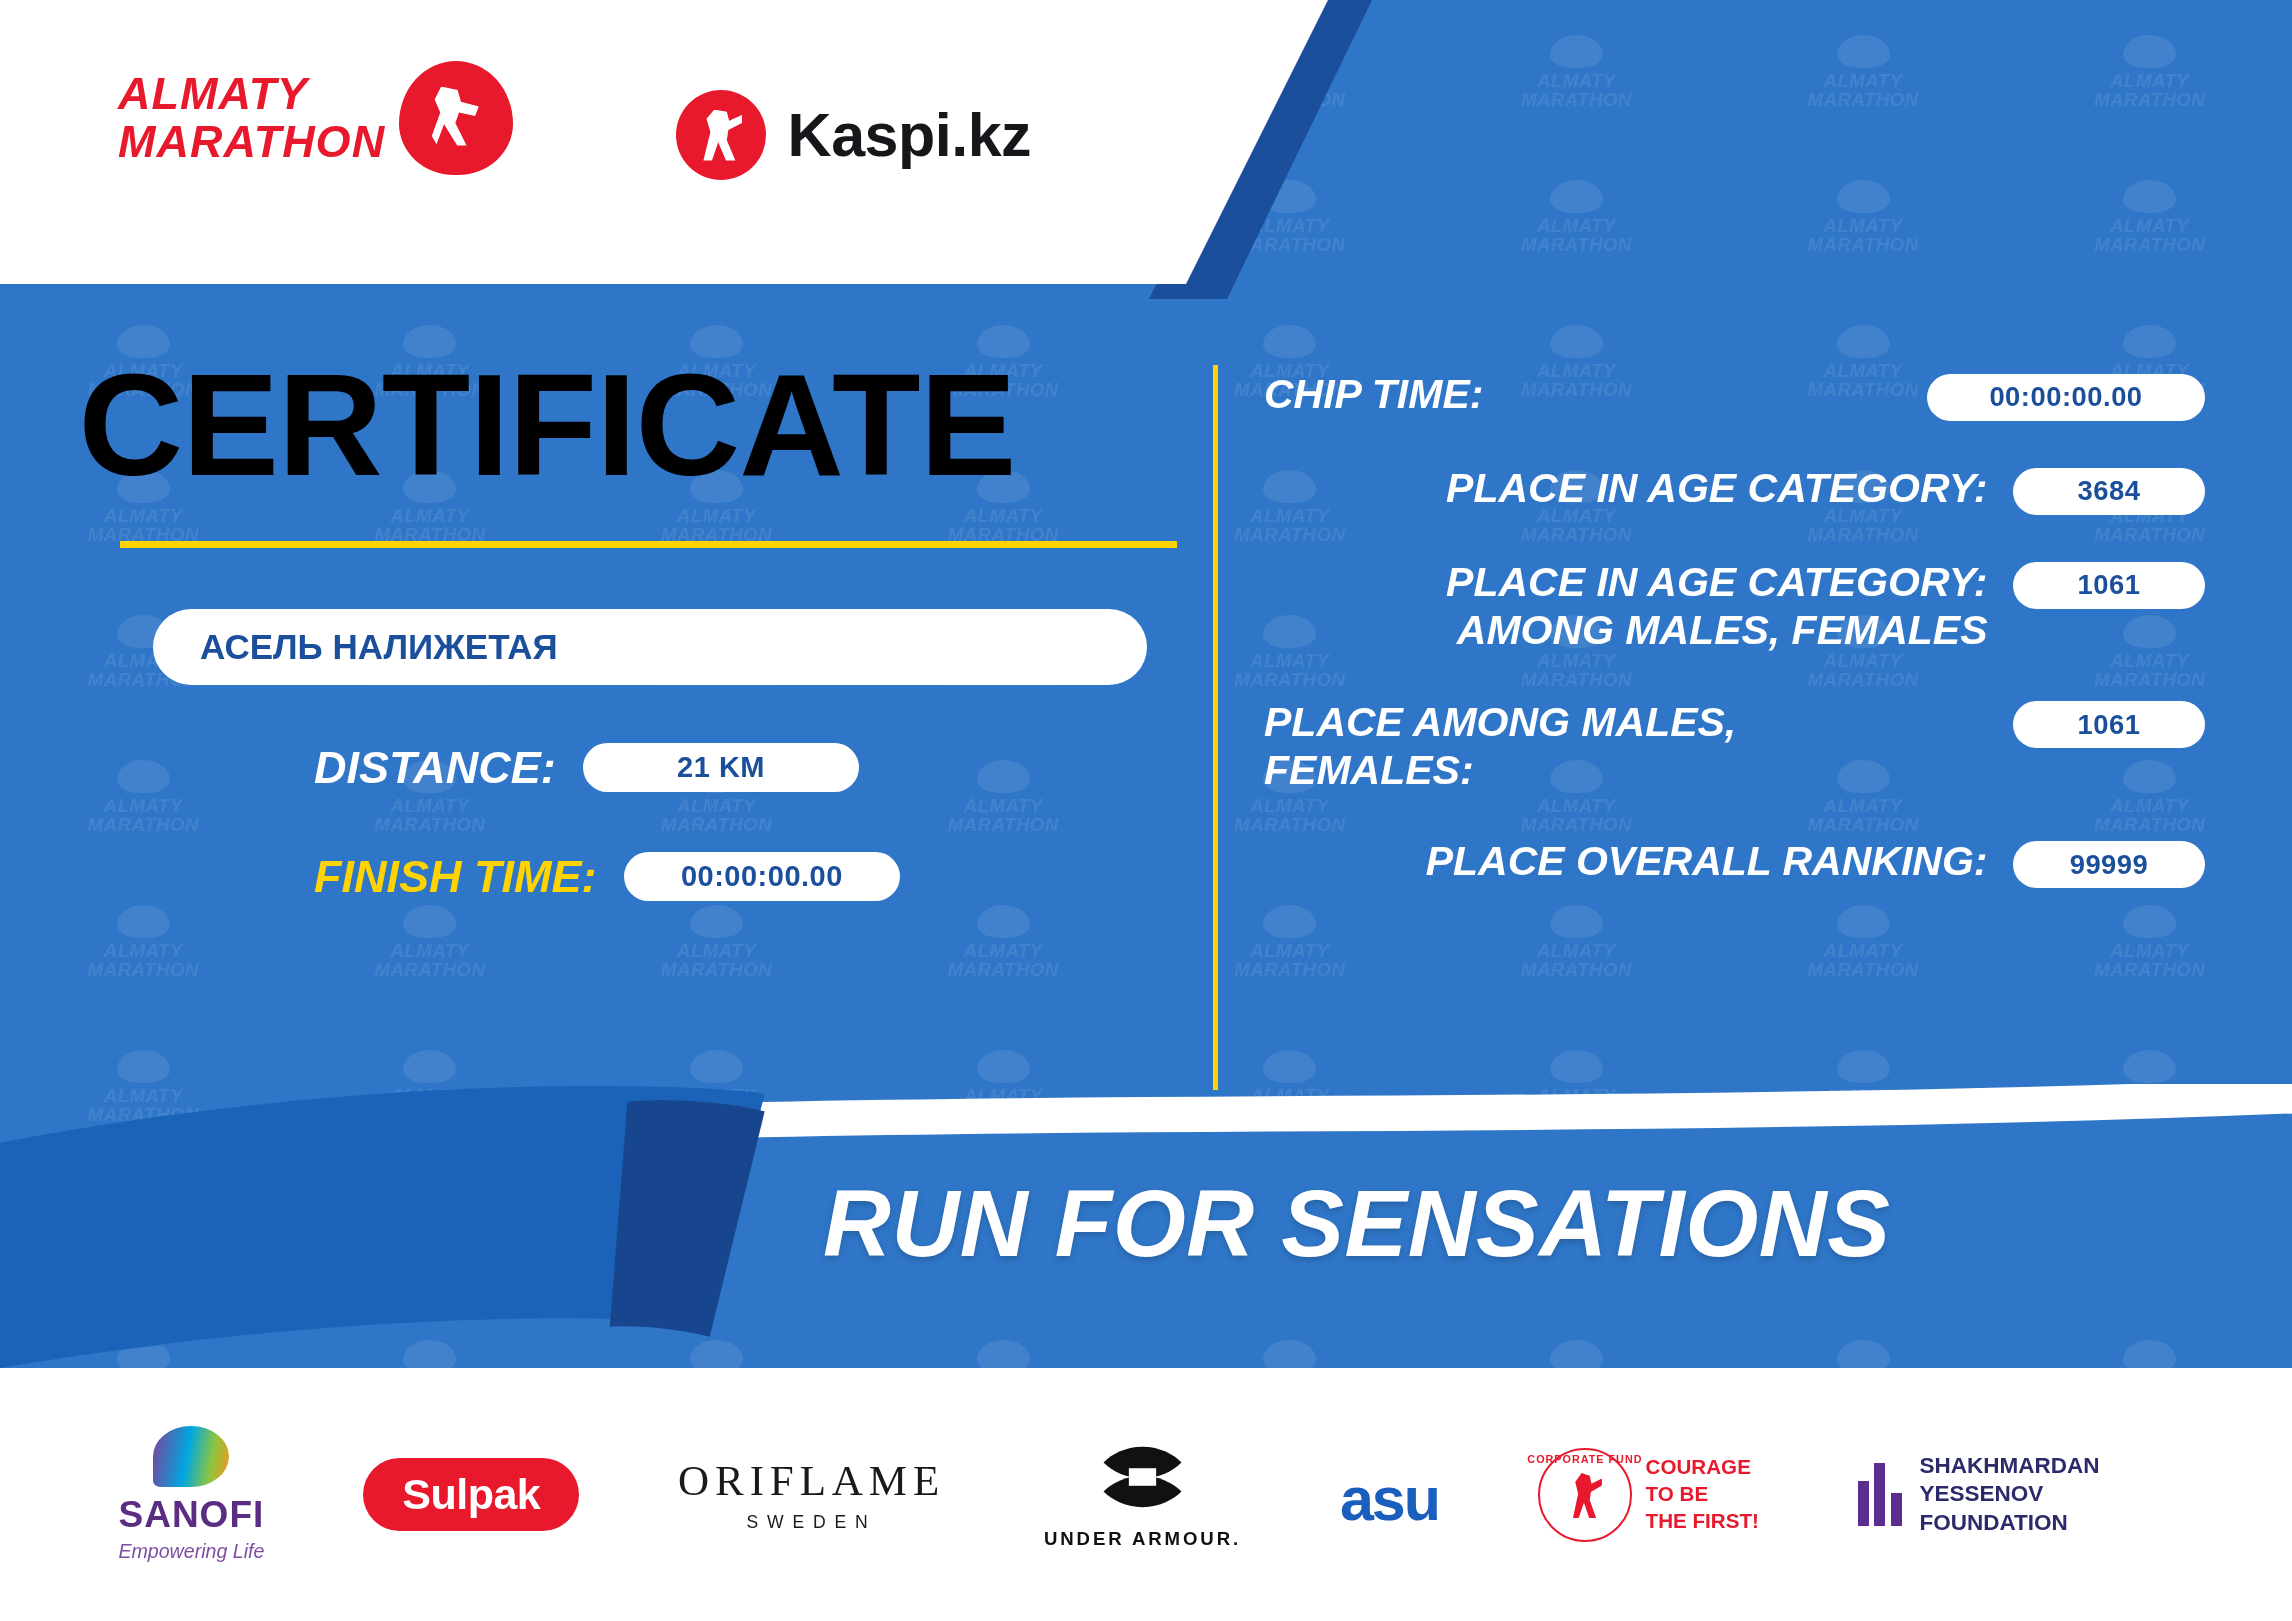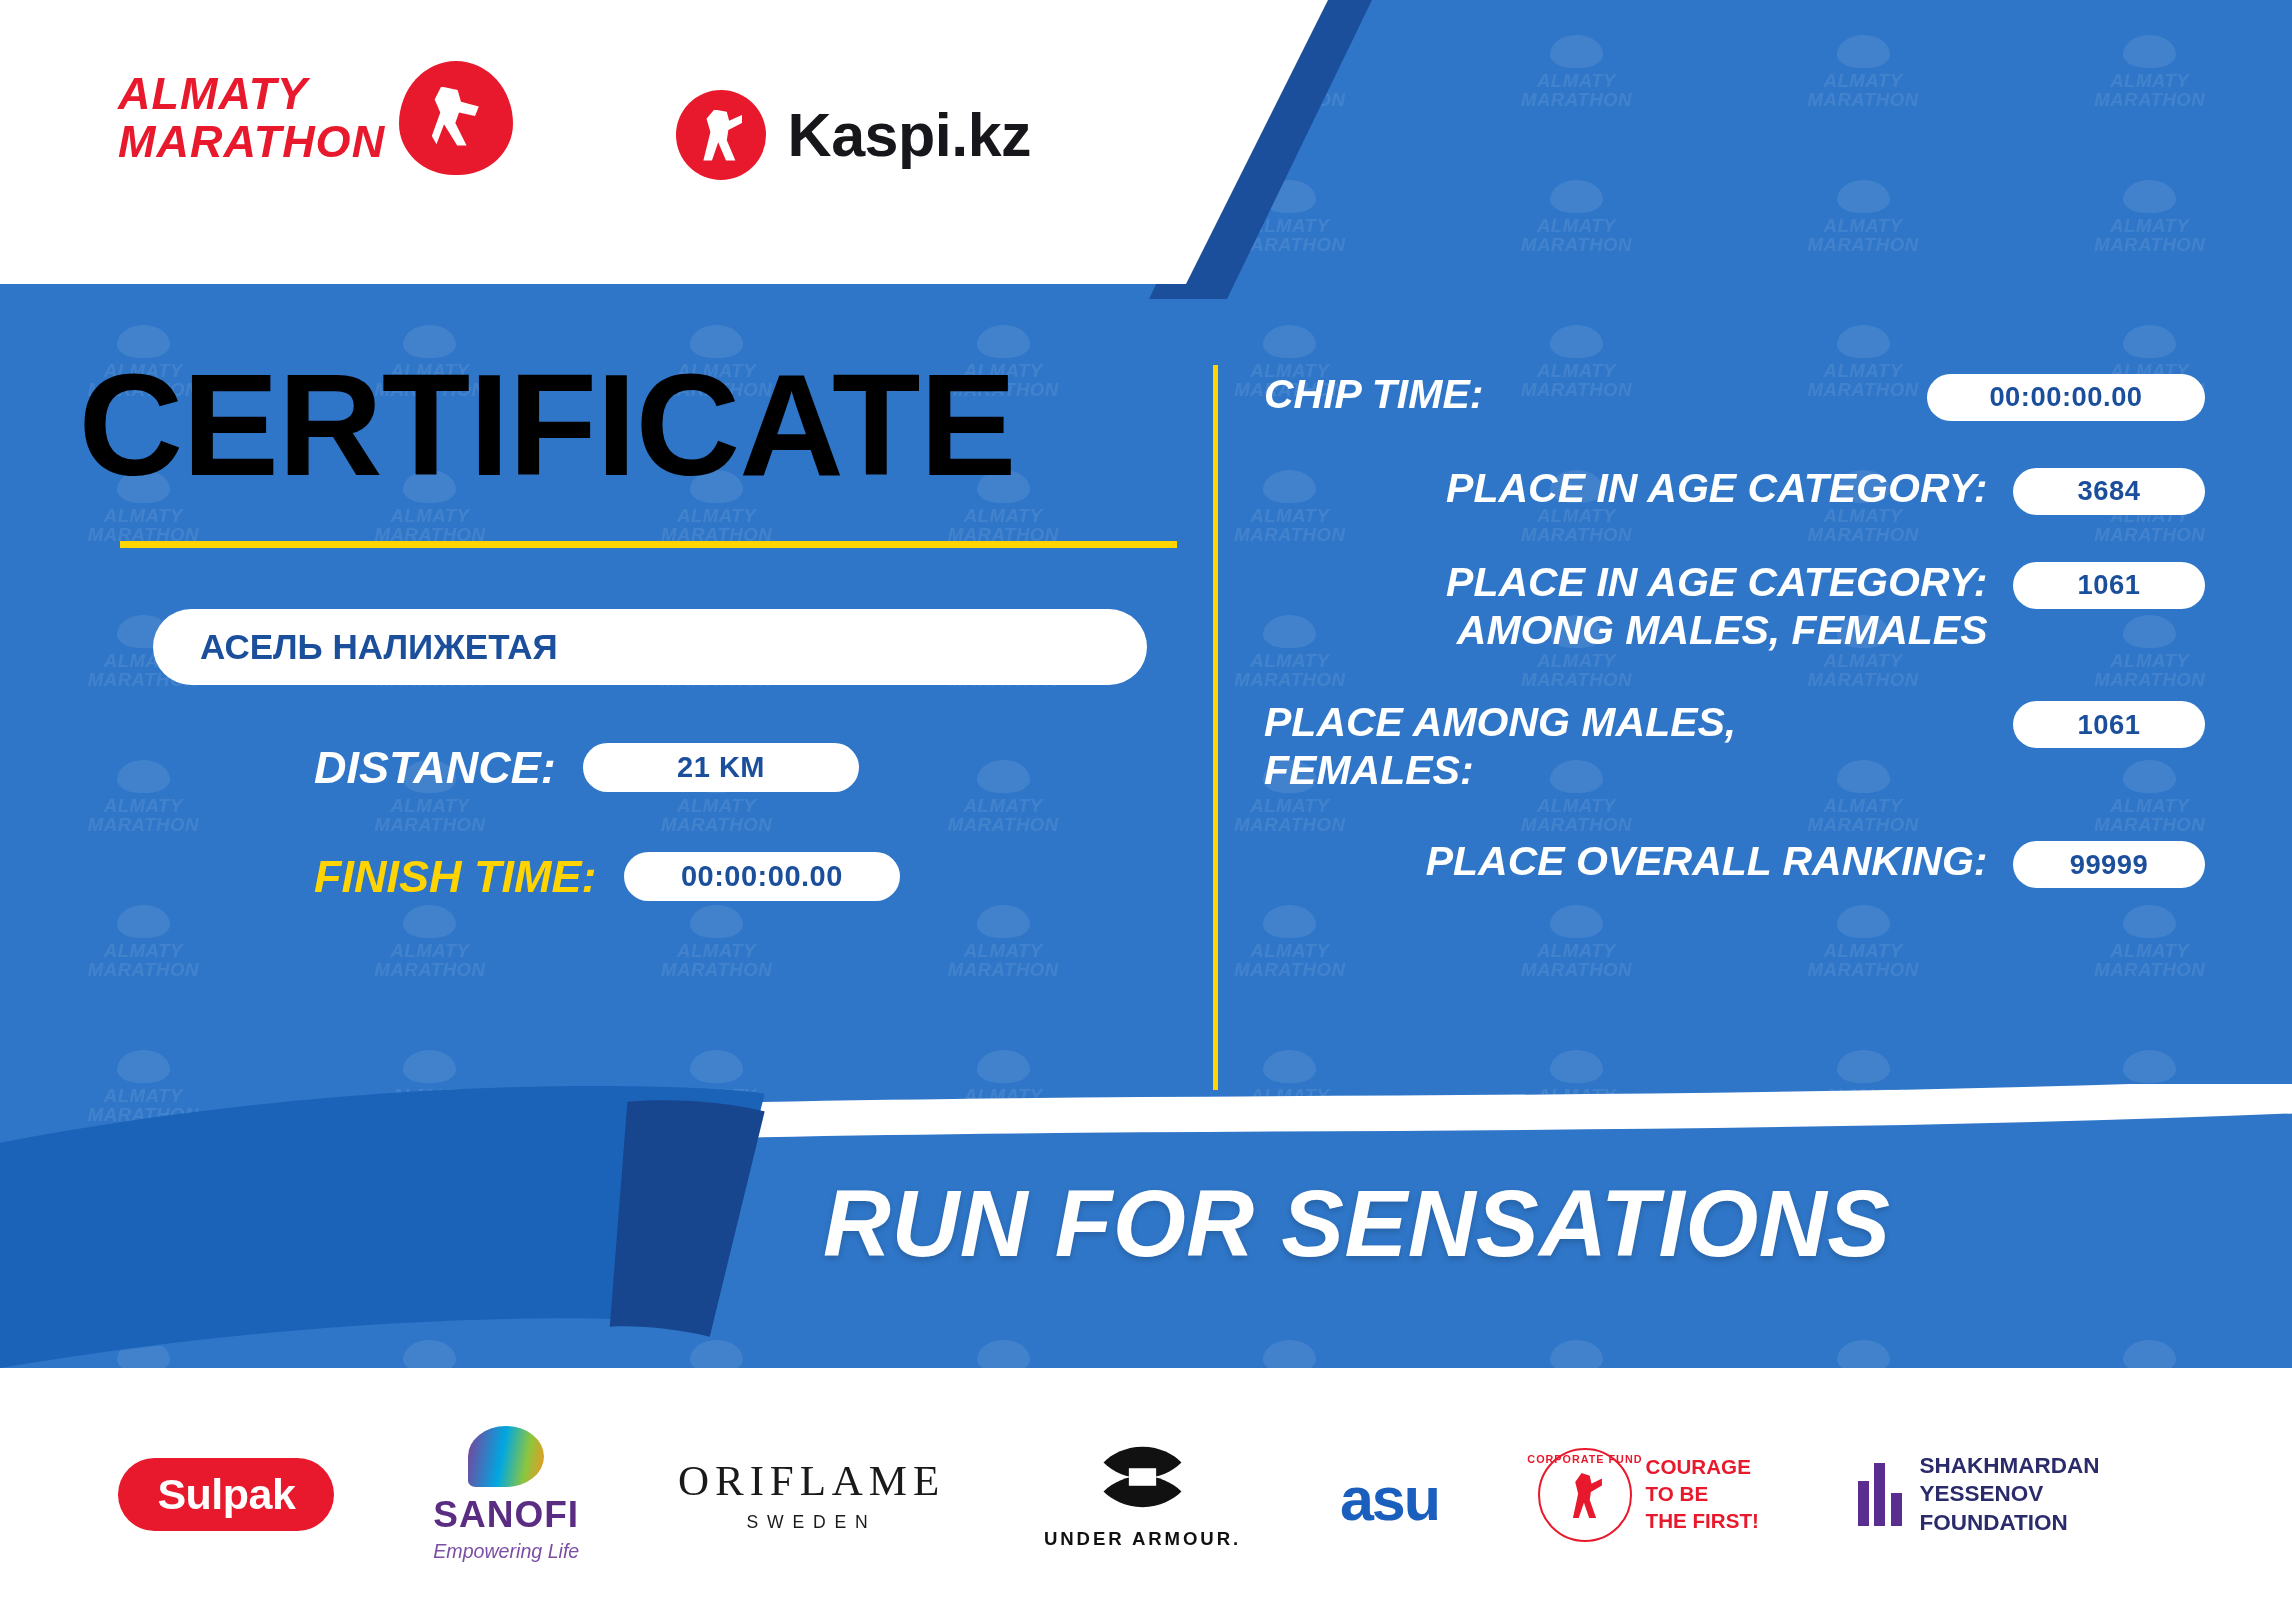--- a/index.html
+++ b/index.html
@@ -530,16 +530,16 @@
 
   <div class="sponsors">
 
-    <div class="sp">
-      <div class="sp-sulpak">Sulpak</div>
-    </div>
-
     <div class="sp sp-sanofi">
       <div>
         <div class="mark"></div>
         <div class="n">SANOFI</div>
         <div class="t">Empowering Life</div>
       </div>
+    </div>
+
+    <div class="sp">
+      <div class="sp-sulpak">Sulpak</div>
     </div>
 
     <div class="sp">

